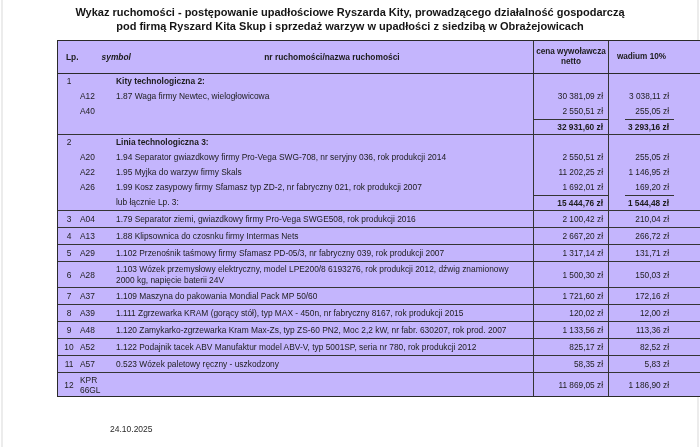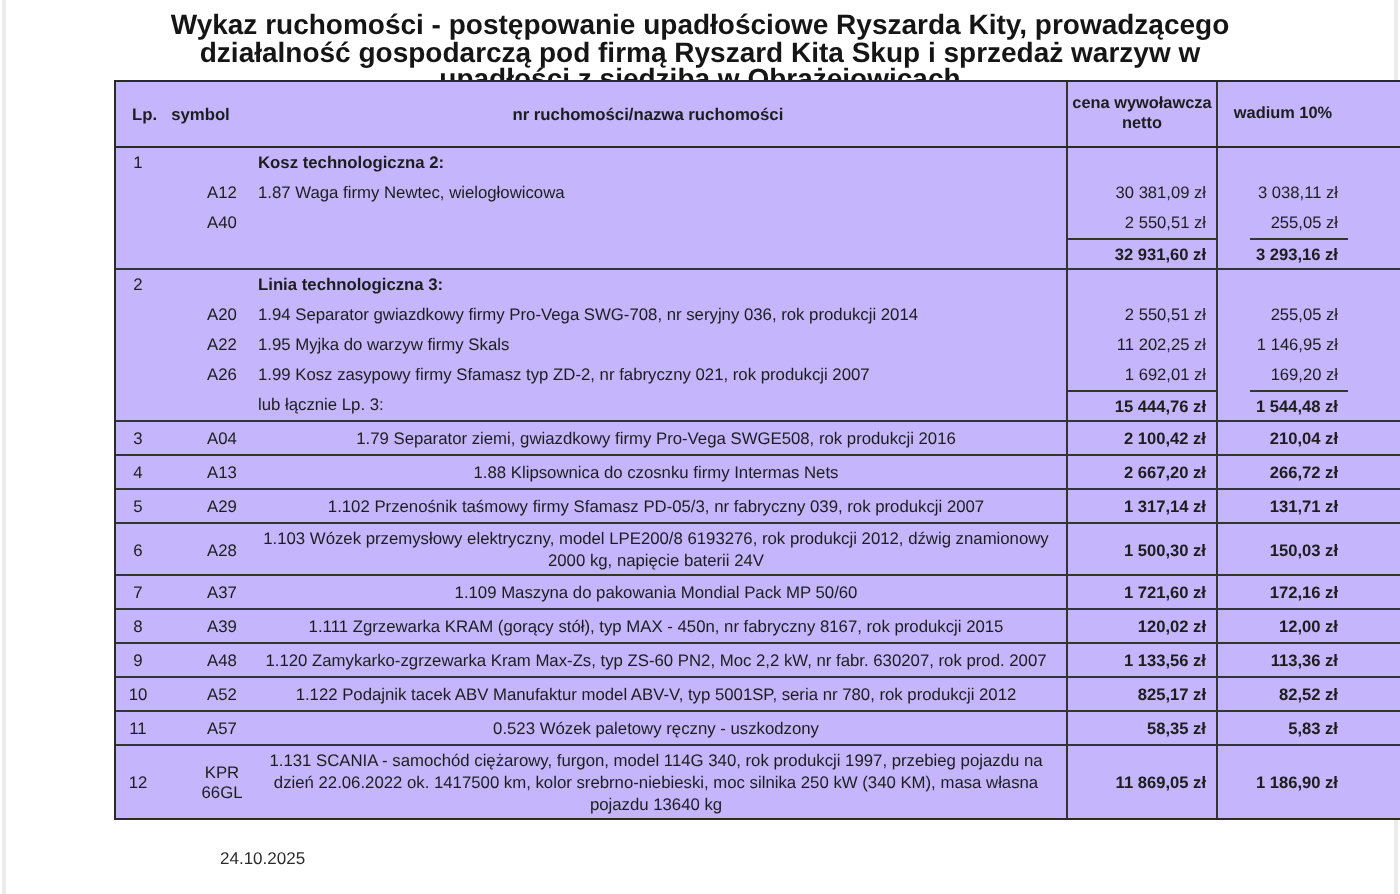--- a/index.html
+++ b/index.html
@@ -17,7 +17,7 @@
 
   .title {
     position:absolute; top:6px; left:70px; width:560px;
-    text-align:center; font-weight:bold; font-size:14px; line-height:13.5px;
+    text-align:center; font-weight:bold; font-size:11px; line-height:13.5px;
     color:#151515;
   }
 

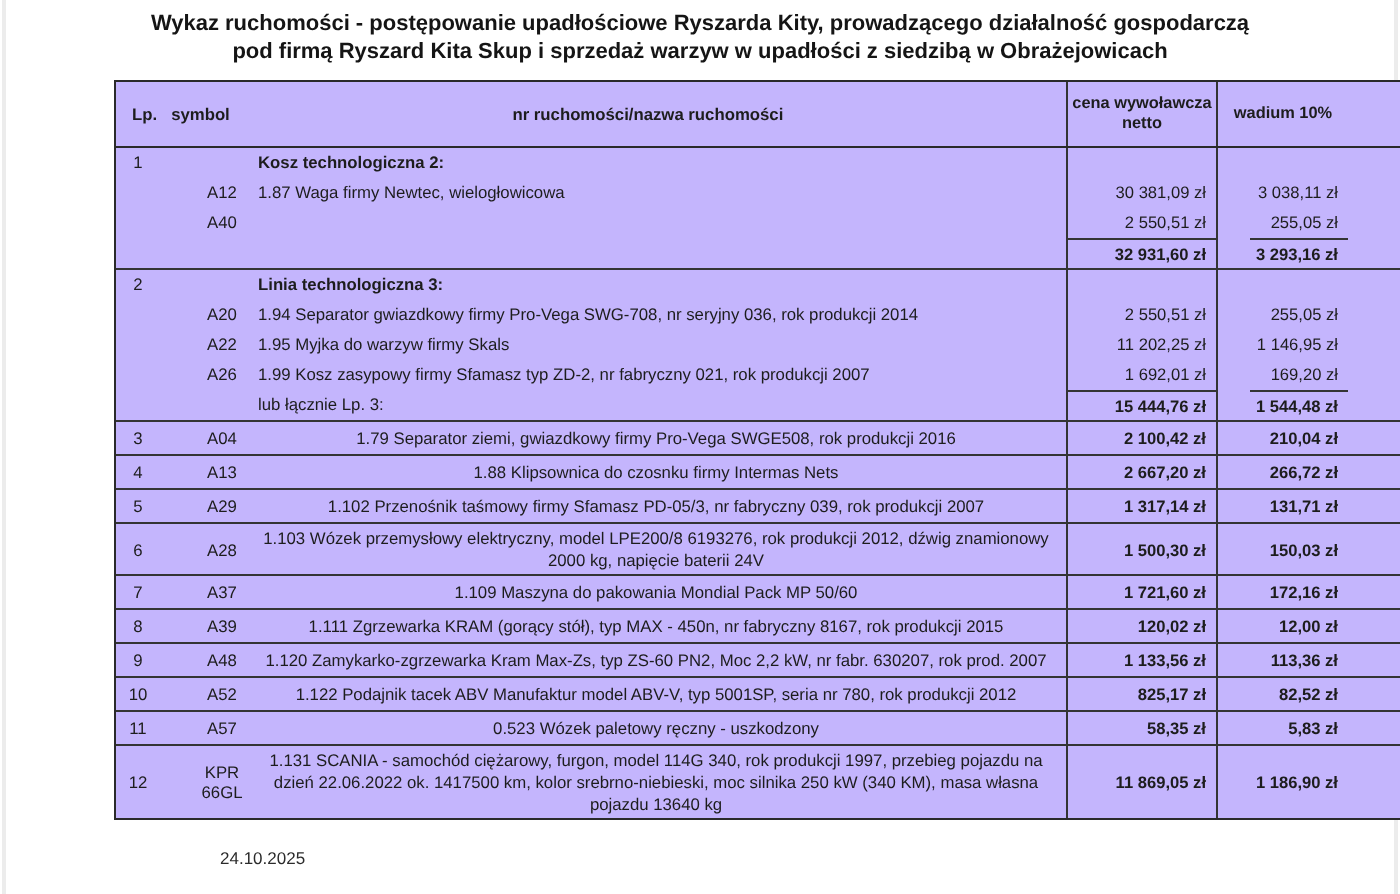--- a/index.html
+++ b/index.html
@@ -38,7 +38,7 @@
   .hrow { border-bottom:1.5px solid #2a2a2a; }
   .hrow .c-left { display:flex; align-items:center; height:32px; font-weight:bold; }
   .h-lp  { margin-left:8px; }
-  .h-sym { margin-left:7px; }
+  .h-sym { margin-left:23px;font-style:italic; }
   .h-name{ flex:1; text-align:center; }
   .hcell-num {
     display:flex; align-items:center; justify-content:center;

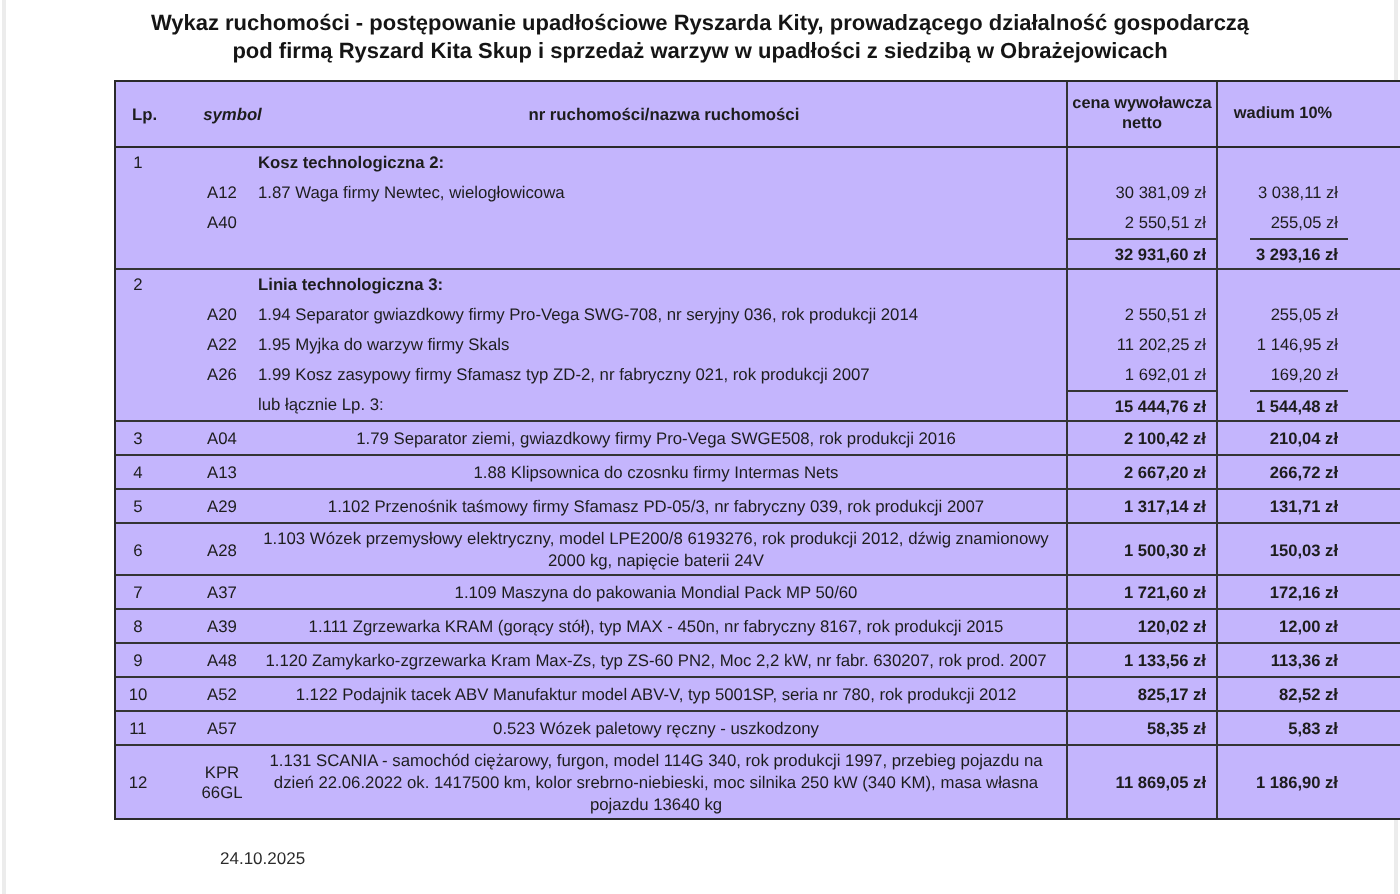--- a/index.html
+++ b/index.html
@@ -96,7 +96,7 @@
       <div class="gline">
         <span class="lp">1</span>
         <span class="sym"></span>
-        <span class="desc bold">Kosz technologiczna 2:</span>
+        <span class="desc bold">Kity technologiczna 2:</span>
       </div>
       <div class="gline">
         <span class="lp"></span>

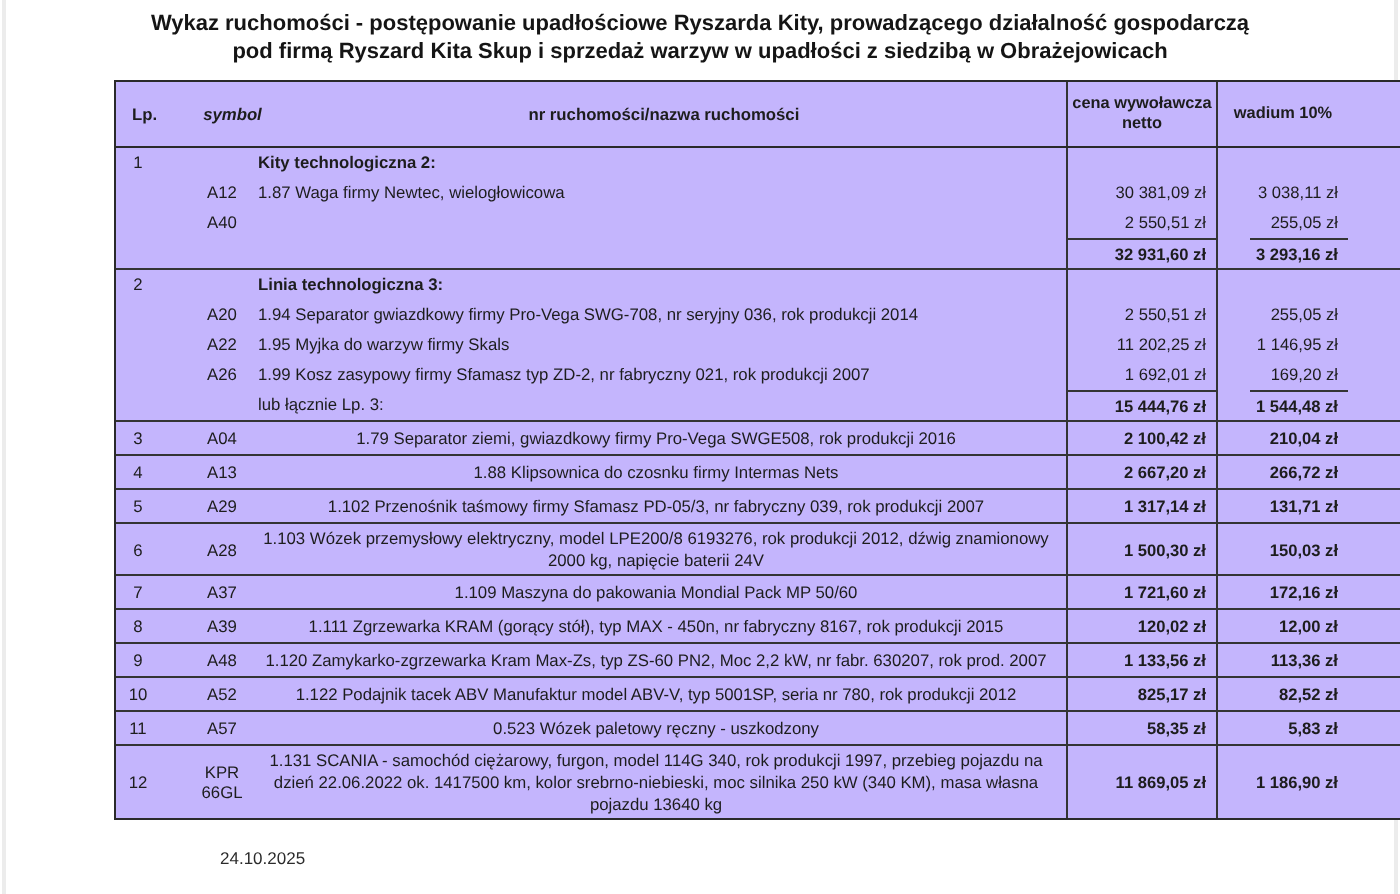--- a/index.html
+++ b/index.html
@@ -47,7 +47,7 @@
 
   
   .lp   { width:22px; text-align:center; flex-shrink:0; }
-  .sym  { width:36px; text-align:center; flex-shrink:0;margin-left:13px; }
+  .sym  { width:36px; text-align:left; flex-shrink:0; }
   .desc { flex:1; padding-right:6px; }
 
   

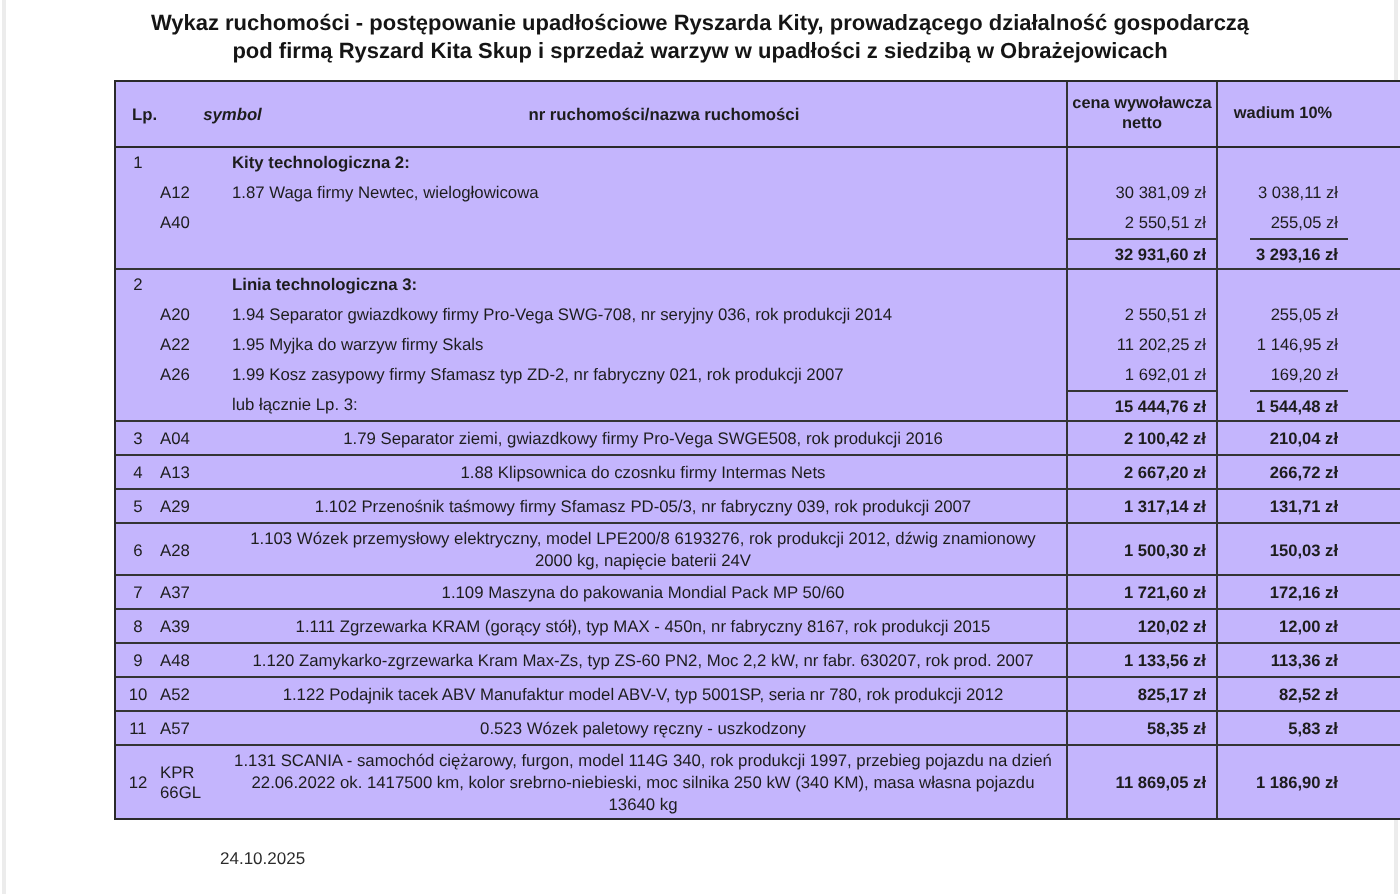--- a/index.html
+++ b/index.html
@@ -59,7 +59,7 @@
 
   
   .srow .c-left { display:flex; align-items:center; padding:1.5px 0; min-height:16px; }
-  .srow .desc { line-height:11px;text-align:center; }
+  .srow .desc { line-height:11px; }
   .srow .sym  { line-height:10px; }
   .num {
     display:flex; align-items:center; justify-content:flex-end;

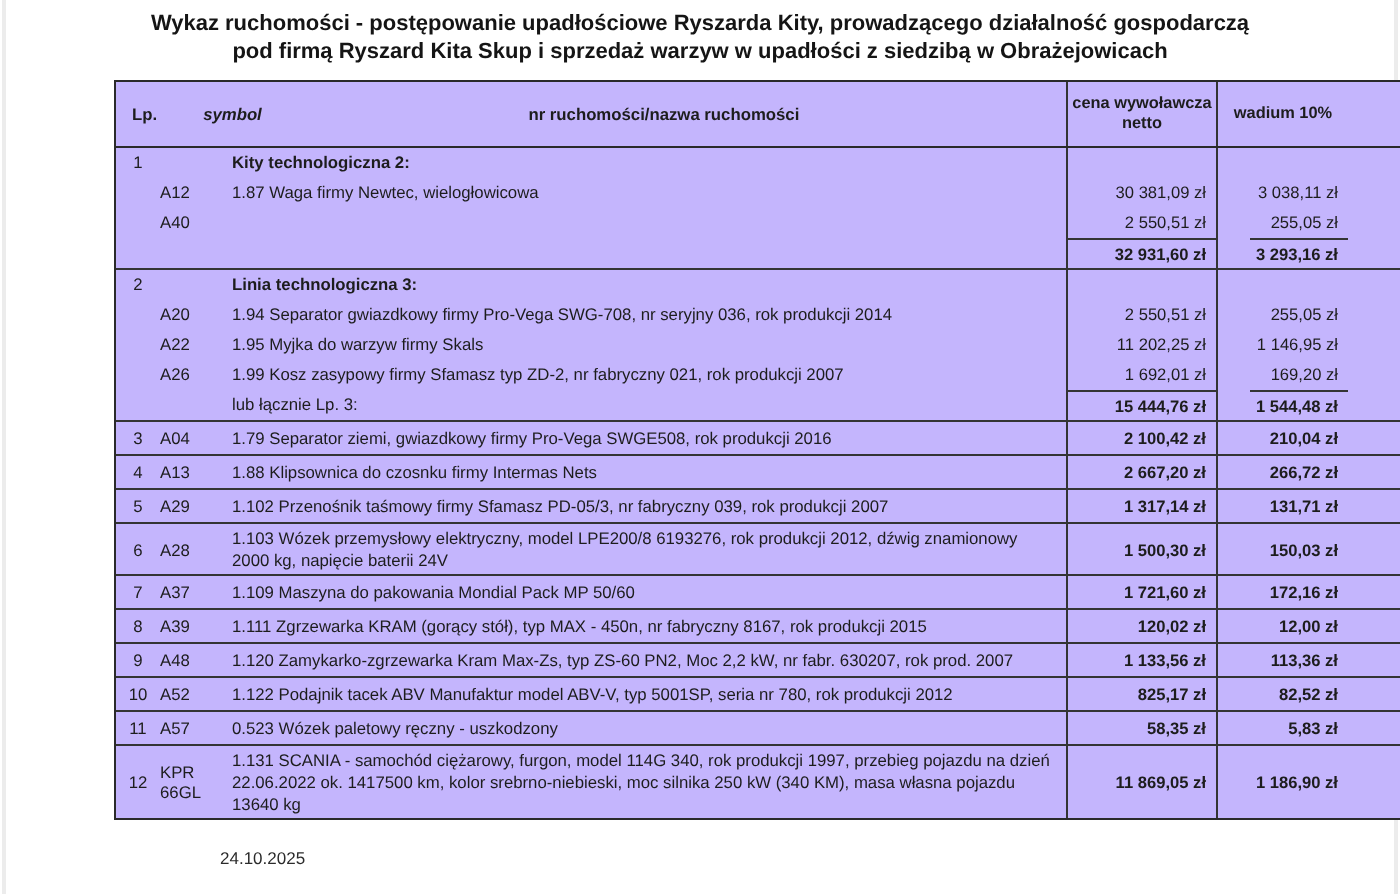--- a/index.html
+++ b/index.html
@@ -63,7 +63,7 @@
   .srow .sym  { line-height:10px; }
   .num {
     display:flex; align-items:center; justify-content:flex-end;
-    padding-right:5px; font-weight:bold; font-size:8.3px; text-align:left;
+    padding-right:5px; font-weight:normal; font-size:8.3px; text-align:left;
   }
 
   .footer-date {

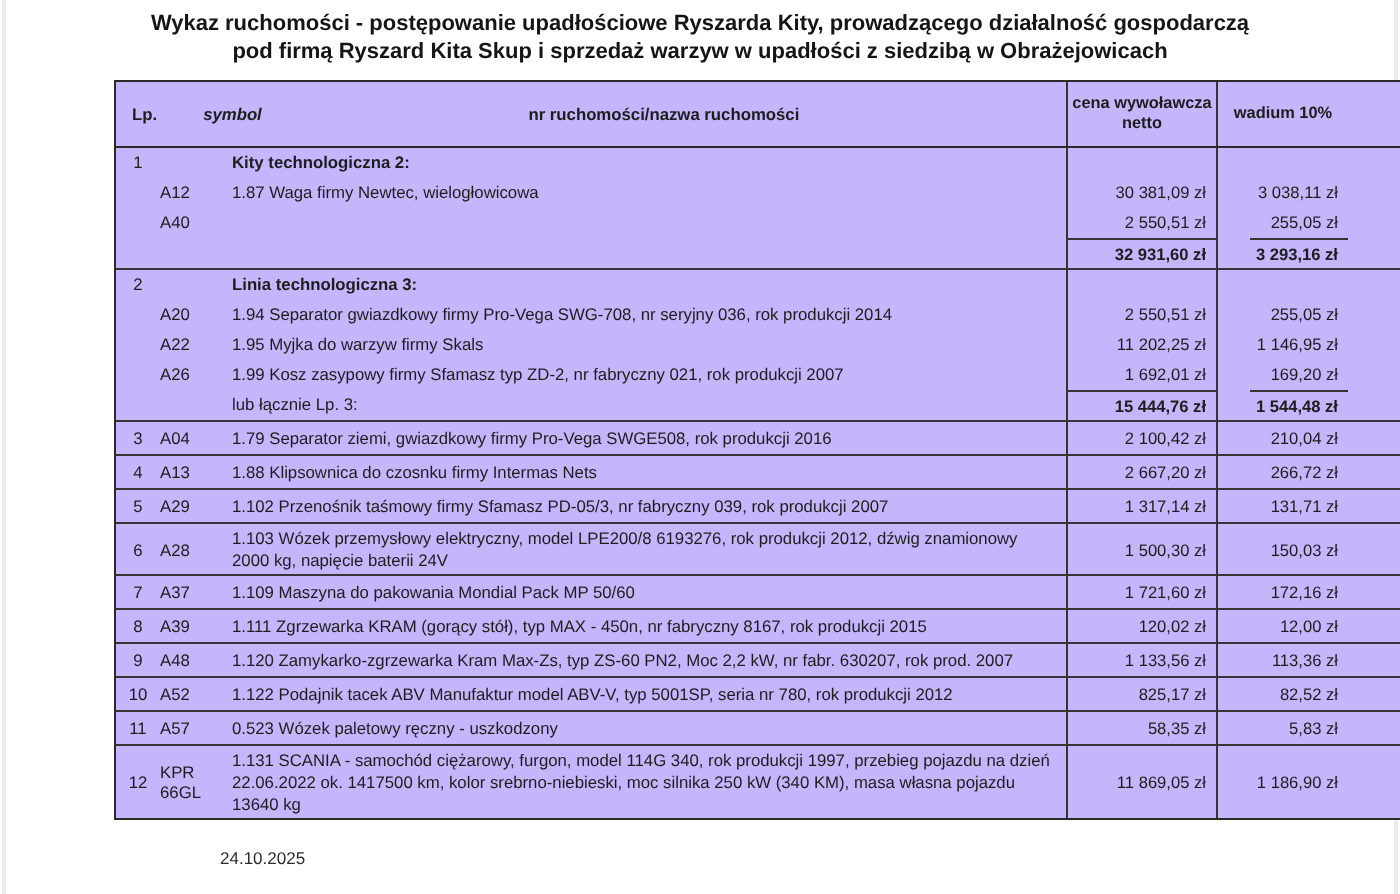--- a/index.html
+++ b/index.html
@@ -260,7 +260,6 @@
     <div class="c-left">
       <span class="lp">12</span>
       <span class="sym">KPR 66GL</span>
-      <span class="desc">1.131 SCANIA - samochód ciężarowy, furgon, model 114G 340, rok produkcji 1997, przebieg pojazdu na dzień 22.06.2022 ok. 1417500 km, kolor srebrno-niebieski, moc silnika 250 kW (340 KM), masa własna pojazdu 13640 kg</span>
     </div>
     <div class="c-price num">11 869,05 zł</div>
     <div class="c-dep num">1 186,90 zł</div>

